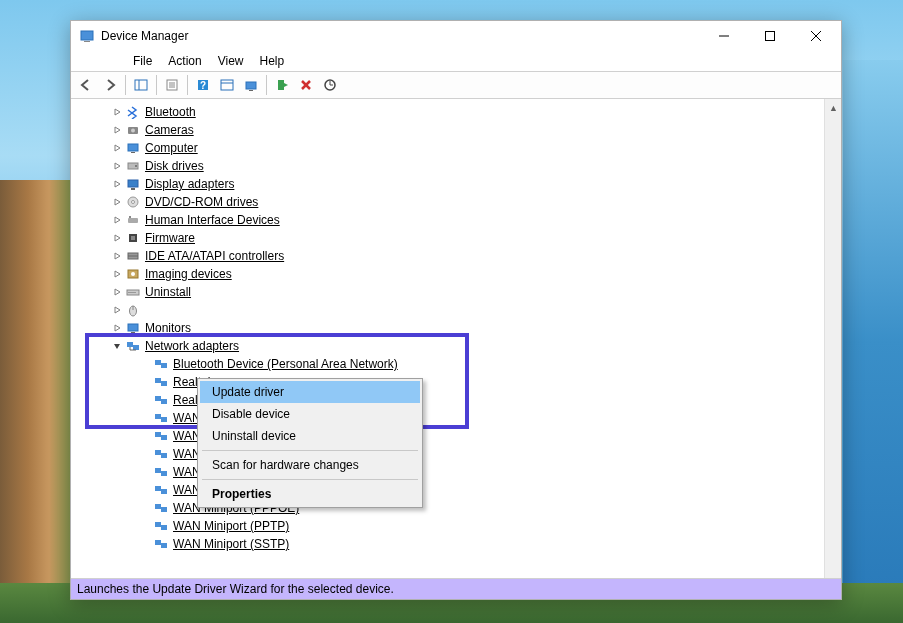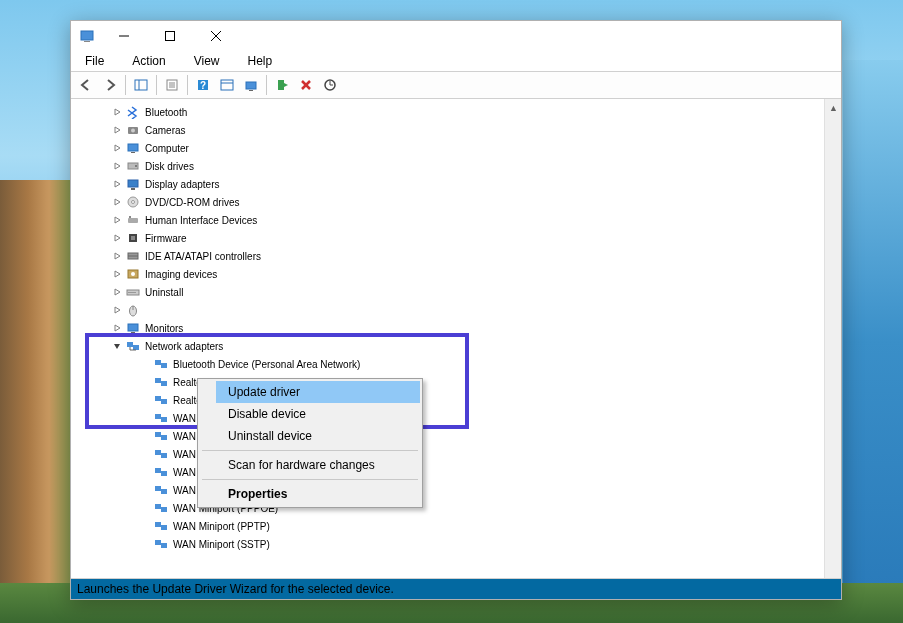--- a/index.html
+++ b/index.html
@@ -188,6 +188,7 @@
           <rect x="5" y="13" width="6" height="1" fill="#888"></rect>
         </svg>
     </span>
+    <span class="titlebar-text">Device Manager</span>
     <div class="win-controls">
       <div class="win-btn">
           <svg width="10" height="10">

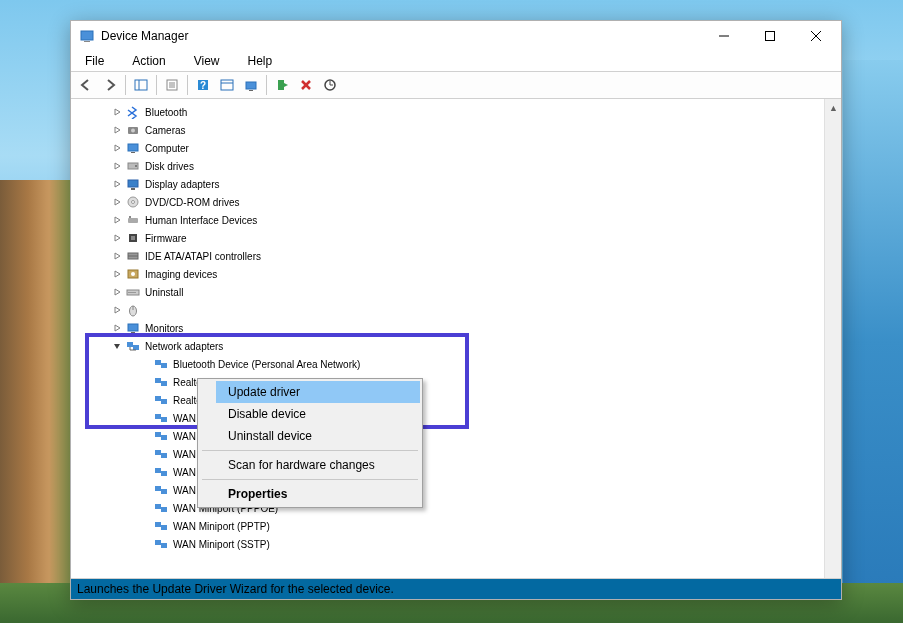--- a/index.html
+++ b/index.html
@@ -73,8 +73,9 @@
     height: 20px;
     display:flex;
     padding: 0 6px;
-    gap:12px;
+    gap:0;
     align-items:center;
+    margin-left:48px;
   }
   .menu-item { padding: 1px 8px; }
   .toolbar {

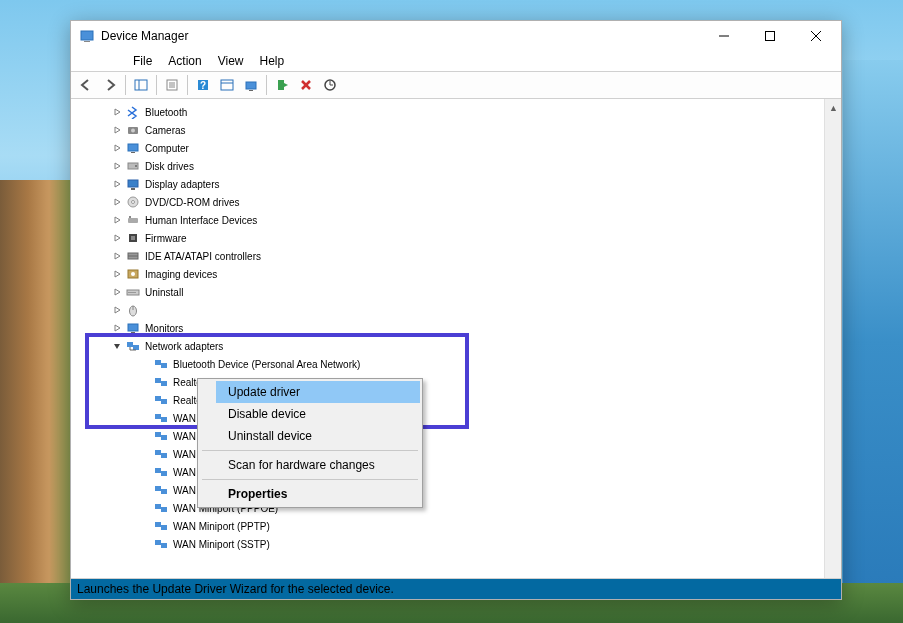--- a/index.html
+++ b/index.html
@@ -129,7 +129,7 @@
     margin-right:4px;
     font-size:12px;
   }
-  .node-label { font-size:10px; }
+  .node-label { font-size:12px;text-decoration:underline; }
   .highlight-box {
     position:absolute;
     border: 4px solid #4b3ed4;

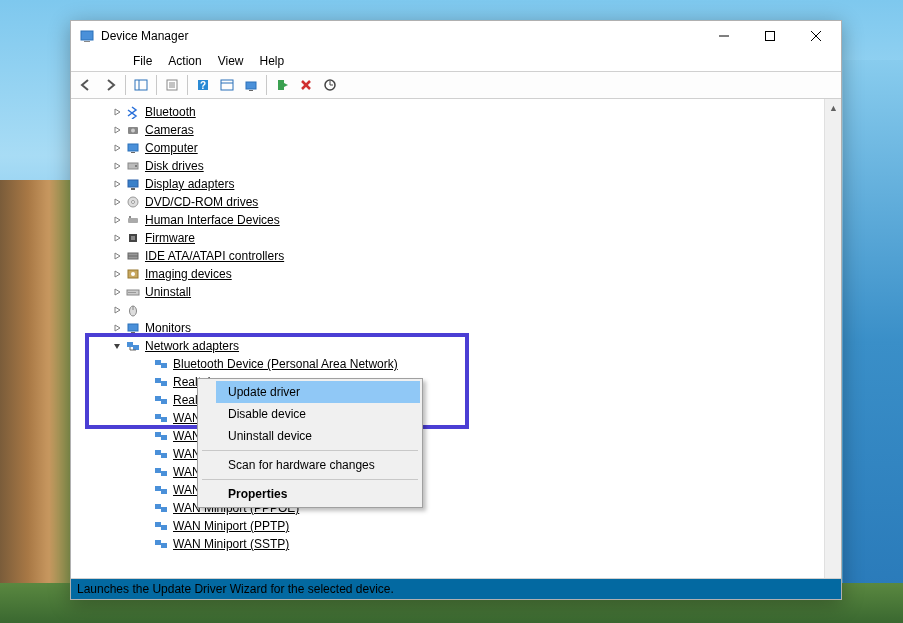--- a/index.html
+++ b/index.html
@@ -146,7 +146,6 @@
   .ctx-item {
     padding: 4px 12px;
     font-size:12px;
-    margin-left:16px;
   }
   .ctx-item.hover { background:#90c8f6; }
   .ctx-item.bold { font-weight:bold; }

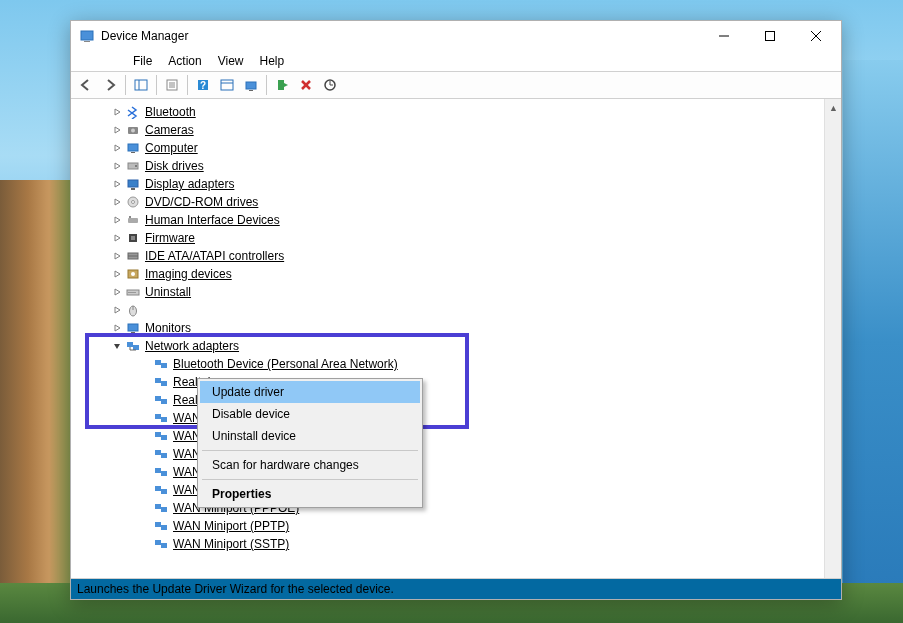--- a/index.html
+++ b/index.html
@@ -156,7 +156,7 @@
     align-items:center;
     padding:0 6px;
     font-size:12px;
-    background:#0369a1;
+    background:#c4b5fd;
   }
   .scrollbar {
     position:absolute;

